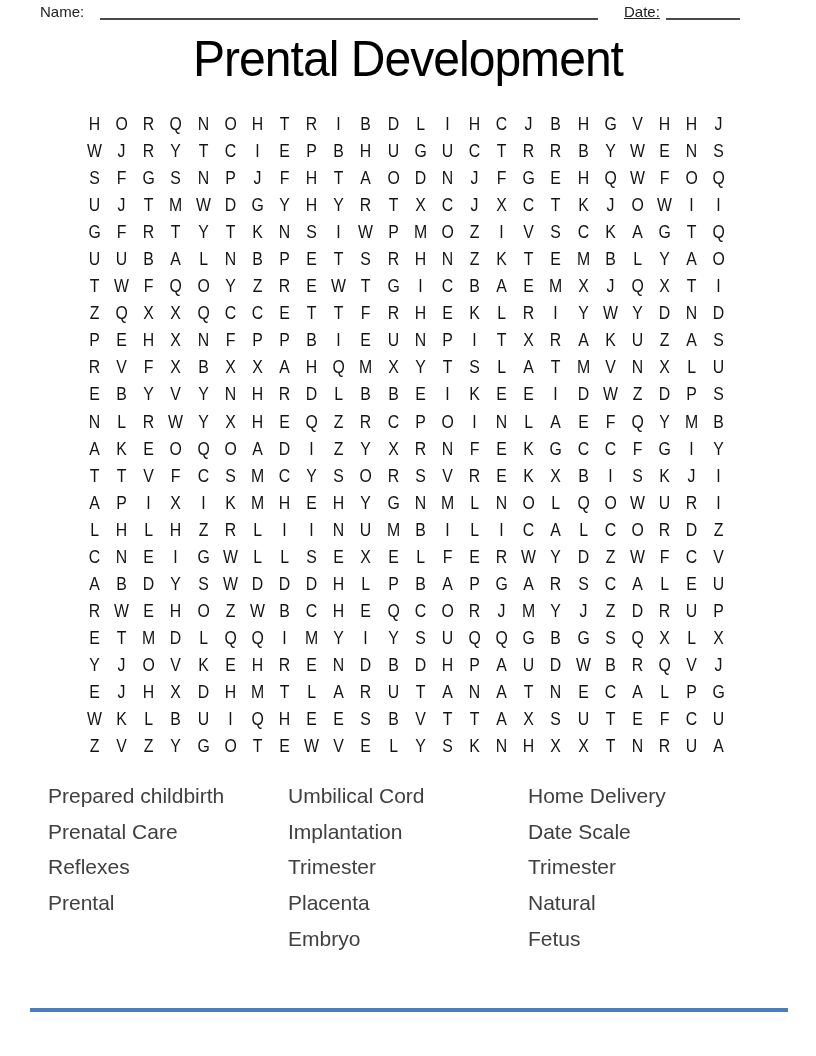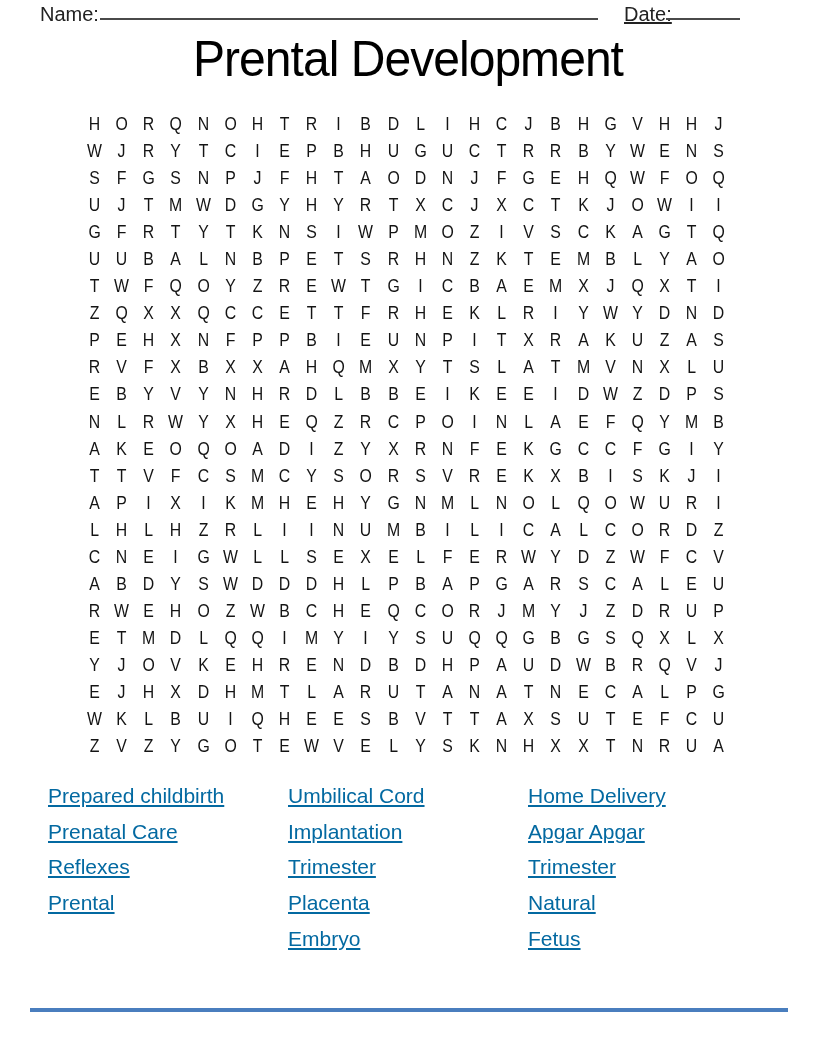--- a/index.html
+++ b/index.html
@@ -7,7 +7,7 @@
     position:relative;width:816px;height:1056px;background:#ffffff;overflow:hidden;
     font-family:"Liberation Sans","DejaVu Sans",sans-serif;color:#1c1c1c;
   }
-  .hdr-label{position:absolute;top:3px;font-size:20px;color:#222;}
+  .hdr-label{position:absolute;top:3px;font-size:15px;color:#222;}
   .hdr-name{left:40px;}
   .hdr-date{left:624px;text-decoration:underline;}
   .field-line{position:absolute;border-bottom:2px solid #4a4a4a;height:16px;top:2px;}

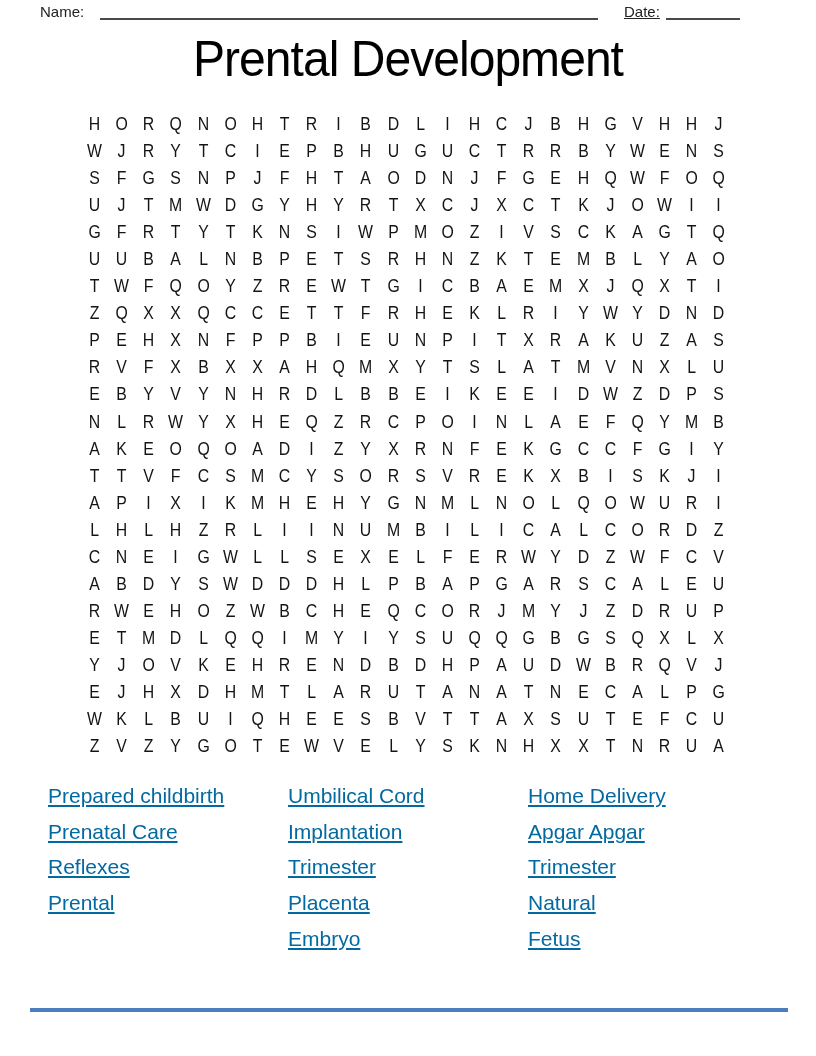--- a/index.html
+++ b/index.html
@@ -29,7 +29,7 @@
   .word-col-1{left:48px;}
   .word-col-2{left:288px;text-align:center;}
   .word-col-3{left:528px;}
-  .word{height:35.7px;display:flex;align-items:center;font-size:21px;color:#0369a1;white-space:nowrap;text-decoration:underline;}
+  .word{height:35.7px;display:flex;align-items:center;font-size:21px;color:#404040;white-space:nowrap;}
   .footer-line{position:absolute;left:30px;top:1008px;width:758px;height:4px;background:#4a7ebe;}
 </style>
 </head>

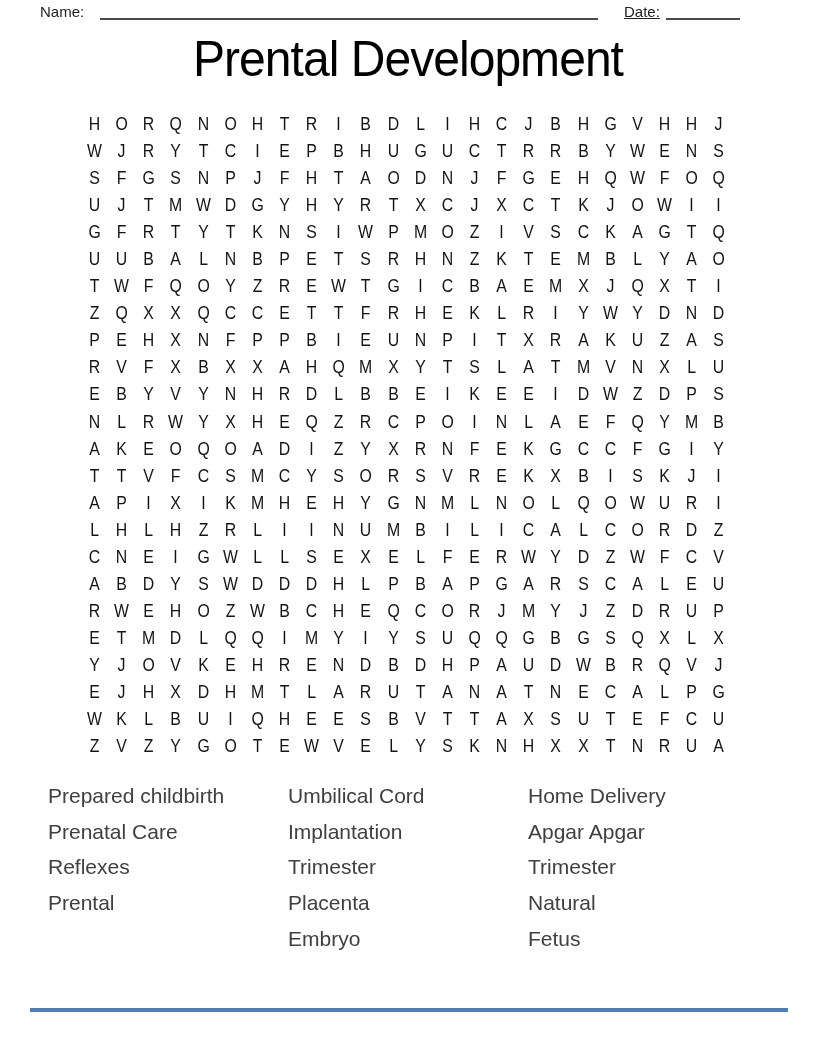--- a/index.html
+++ b/index.html
@@ -640,7 +640,7 @@
       </div>
     <div class="word-col word-col-3">
         <div class="word">Home Delivery</div>
-        <div class="word">Apgar Apgar</div>
+        <div class="word">Date Scale</div>
         <div class="word">Trimester</div>
         <div class="word">Natural</div>
         <div class="word">Fetus</div>

